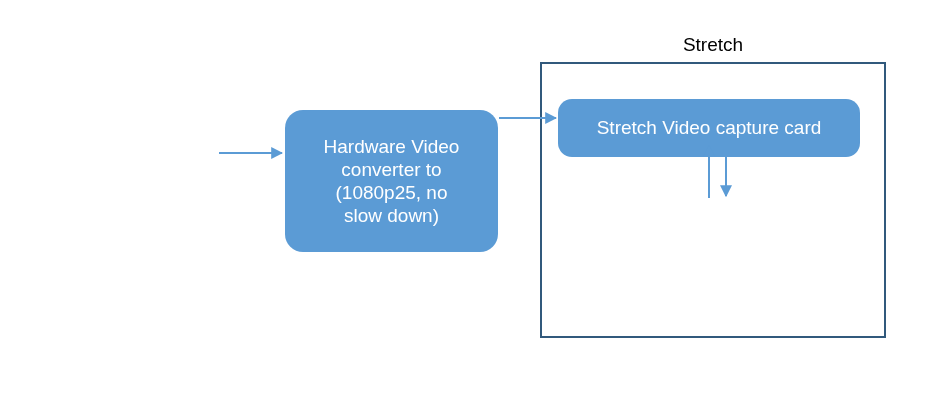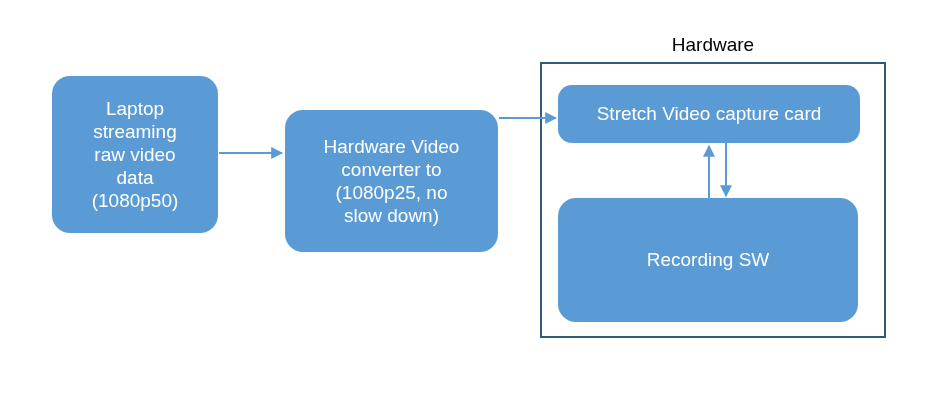--- a/index.html
+++ b/index.html
@@ -76,7 +76,7 @@
 
 <div id="canvas">
 
-  <div id="computer-label">Hardware</div>
+  <div id="computer-label">Stretch</div>
 
   <div id="computer-box"></div>
 

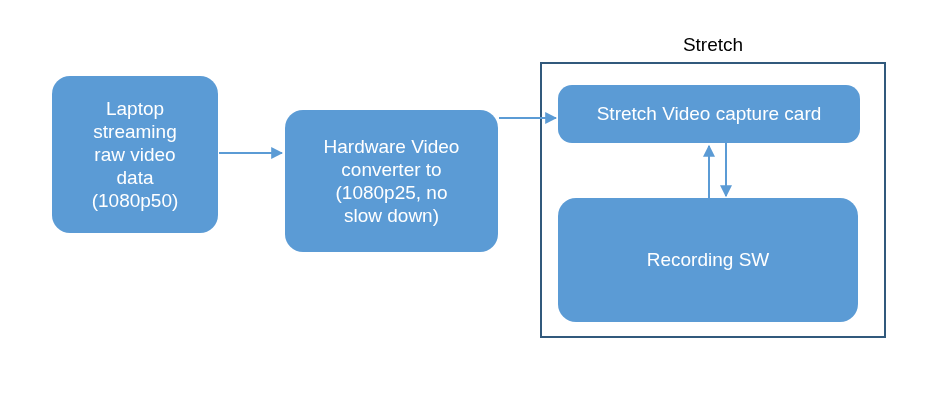--- a/index.html
+++ b/index.html
@@ -80,13 +80,6 @@
 
   <div id="computer-box"></div>
 
-  <div class="node" id="node-laptop">
-    <span class="node-text">Laptop
-streaming
-raw video
-data
-(1080p50)</span>
-  </div>
 
   <div class="node" id="node-conv">
     <span class="node-text">Hardware Video

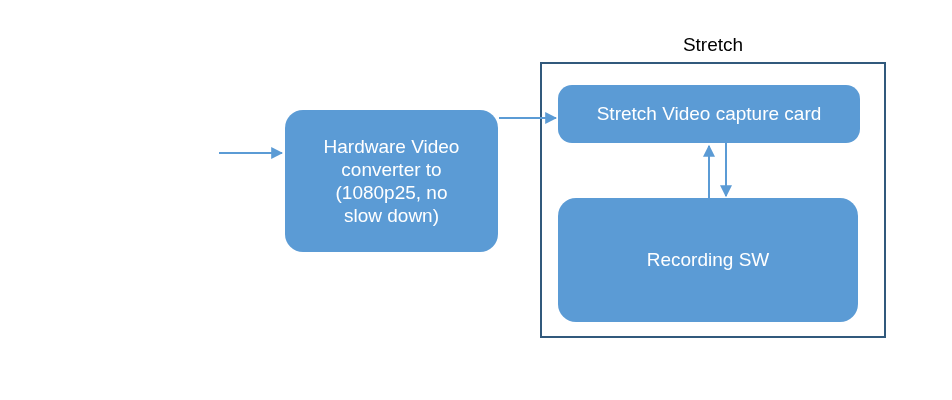--- a/index.html
+++ b/index.html
@@ -37,7 +37,7 @@
   
   #node-laptop  { left: 52px;  top: 76px;  width: 166px; height: 157px; }
   #node-conv    { left: 285px; top: 82px;  width: 213px; height: 142px; margin-top: 28px; }
-  #node-capture { left: 558px; top: 85px;  width: 302px; height: 58px;  border-radius: 14px; }
+  #node-capture { left: 558px; top: 99px;  width: 302px; height: 58px;  border-radius: 14px; }
   #node-recsw   { left: 558px; top: 198px; width: 300px; height: 124px; border-radius: 18px; }
 
   

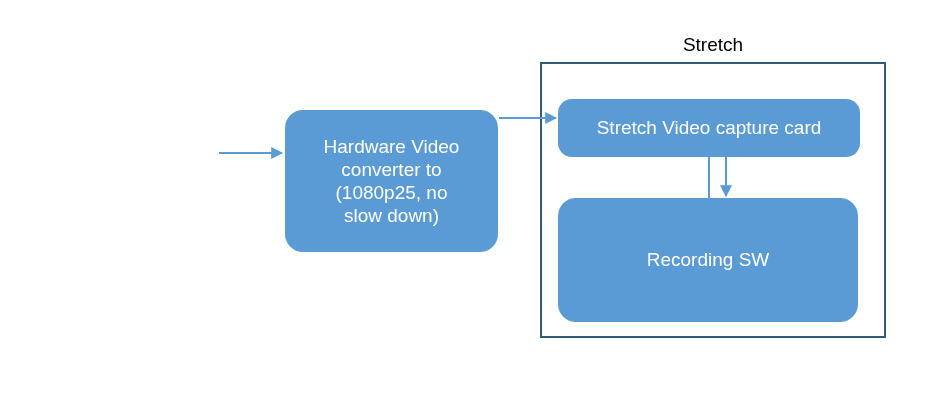--- a/index.html
+++ b/index.html
@@ -92,9 +92,6 @@
     <span class="node-text">Stretch Video capture card</span>
   </div>
 
-  <div class="node" id="node-recsw">
-    <span class="node-text">Recording SW</span>
-  </div>
 
   <svg id="connectors" viewBox="0 0 952 400" xmlns="http://www.w3.org/2000/svg">
     <defs>

